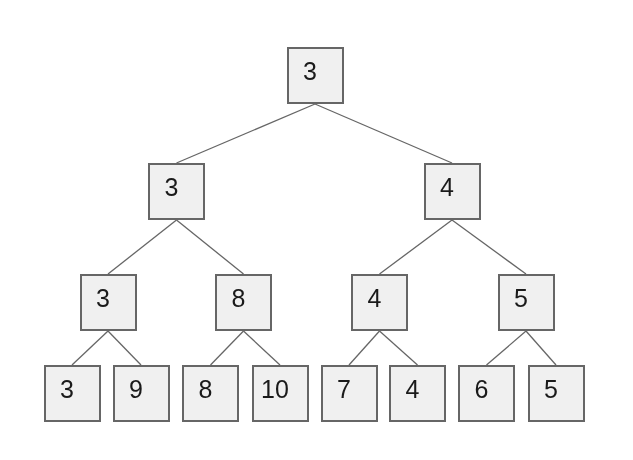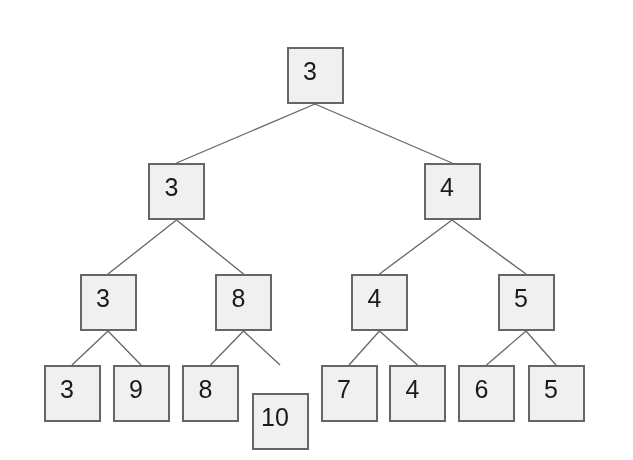--- a/index.html
+++ b/index.html
@@ -92,7 +92,7 @@
       <div class="tree-node" style="left: 182px; top: 365px; width: 57px; height: 57px;">
         <span class="value">8</span>
       </div>
-      <div class="tree-node" style="left: 251.5px; top: 365px; width: 57px; height: 57px; margin-top: 28px;">
+      <div class="tree-node" style="left: 251.5px; top: 365px; width: 57px; height: 57px;">
         <span class="value">10</span>
       </div>
       <div class="tree-node" style="left: 320.5px; top: 365px; width: 57px; height: 57px;">

